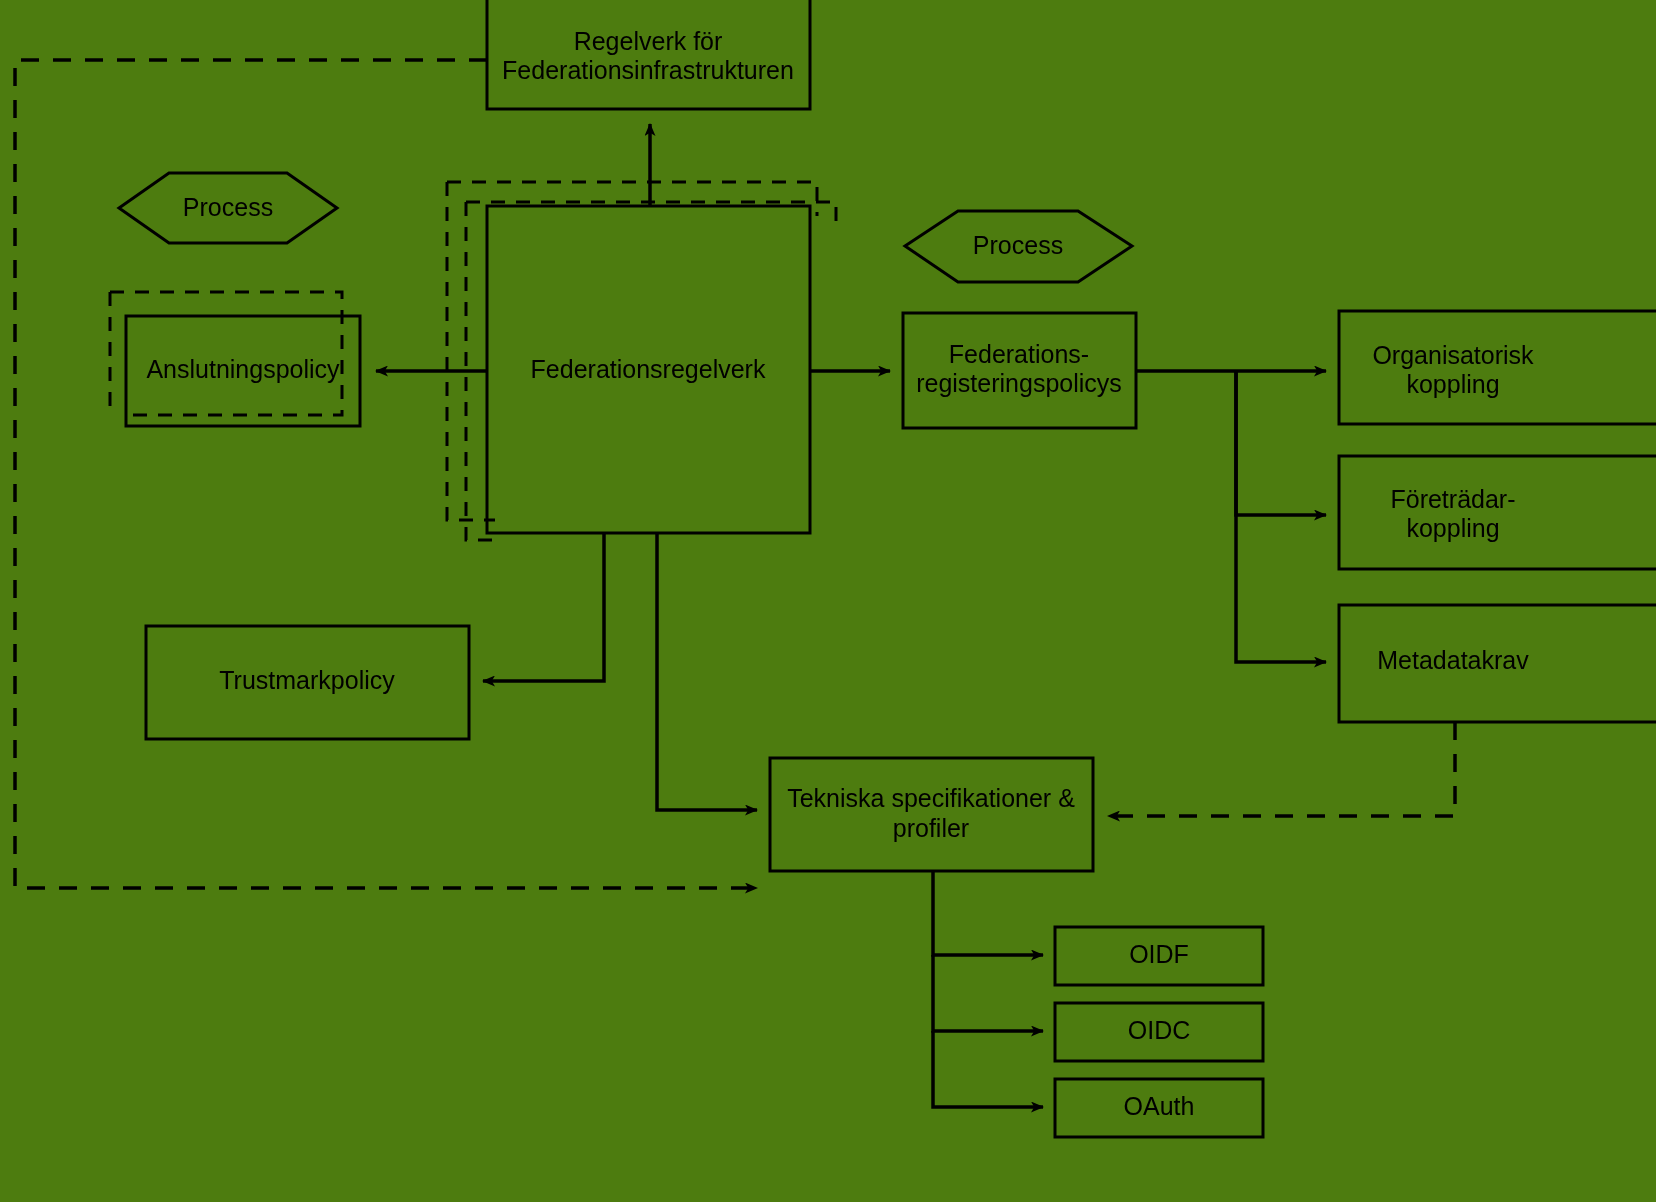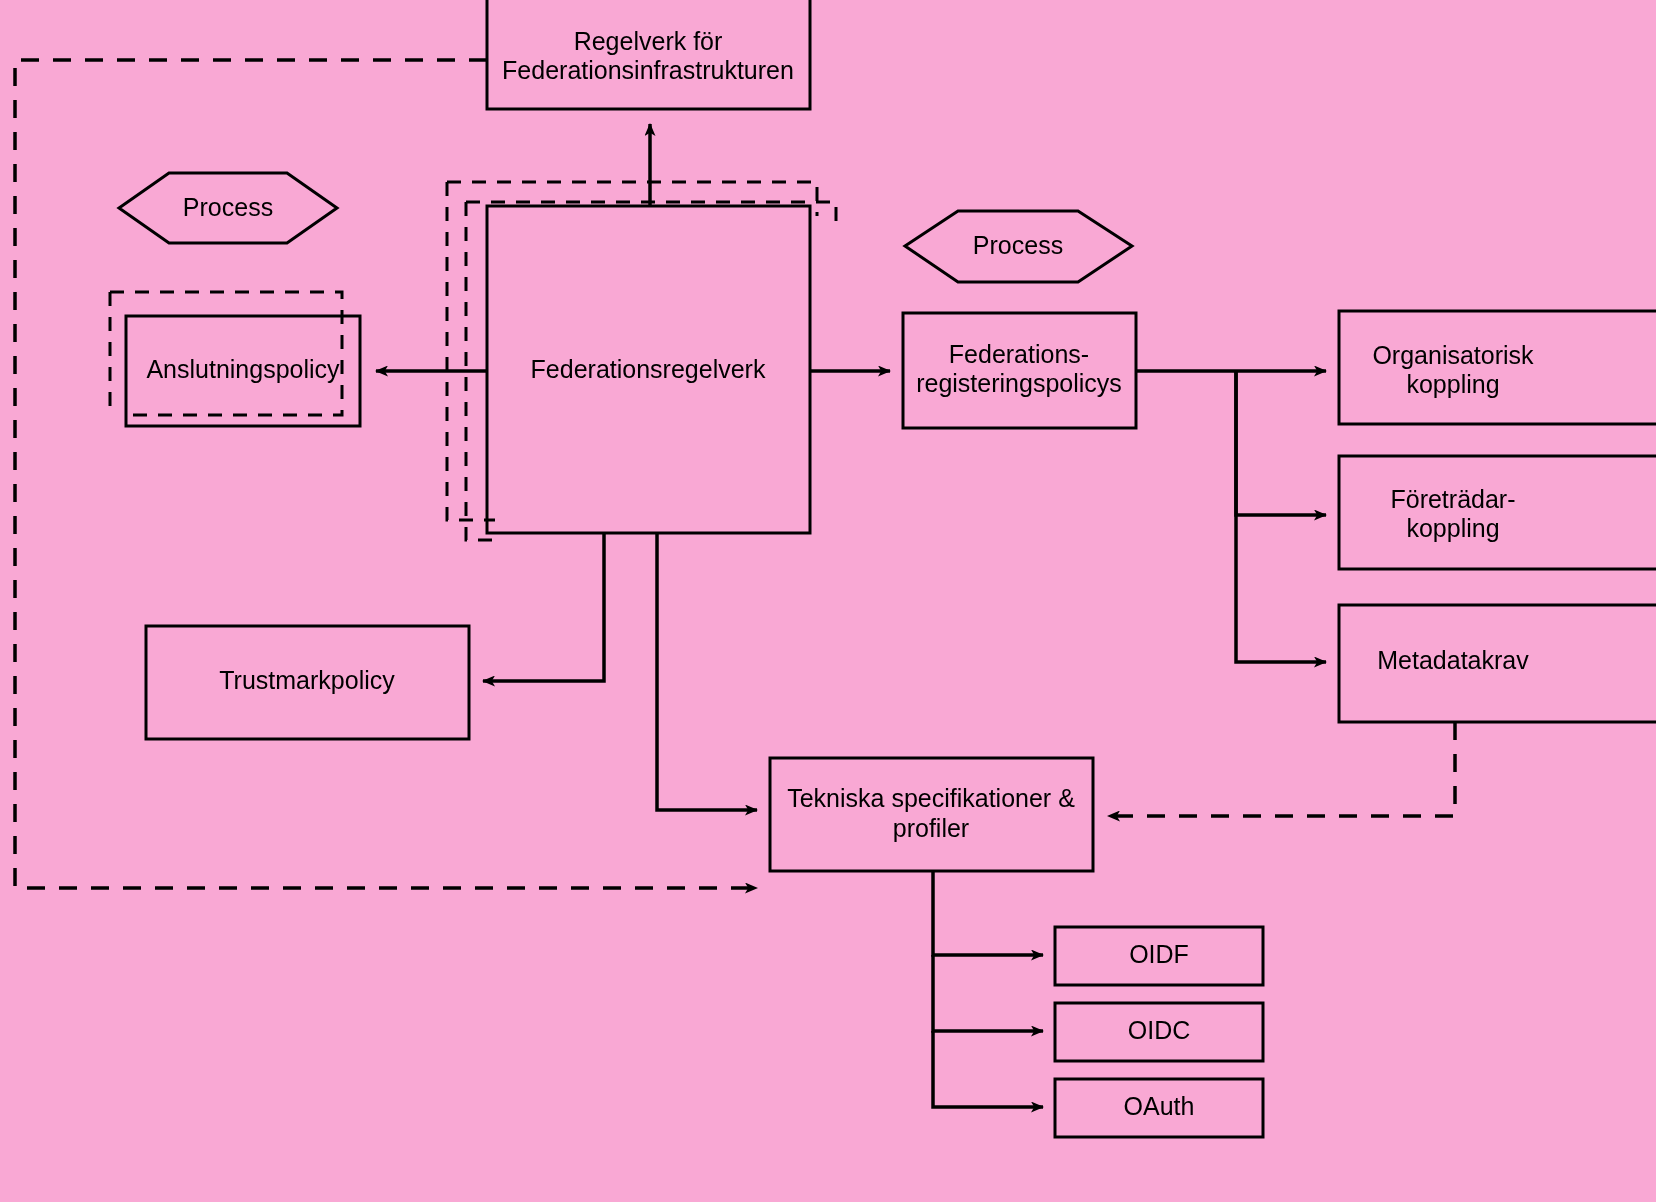--- a/index.html
+++ b/index.html
@@ -11,7 +11,7 @@
     position: relative;
     width: 1656px;
     height: 1202px;
-    background: #f9a8d4;
+    background: #4d7c0f;
     font-family: "Liberation Sans", sans-serif;
     overflow: hidden;
   }

